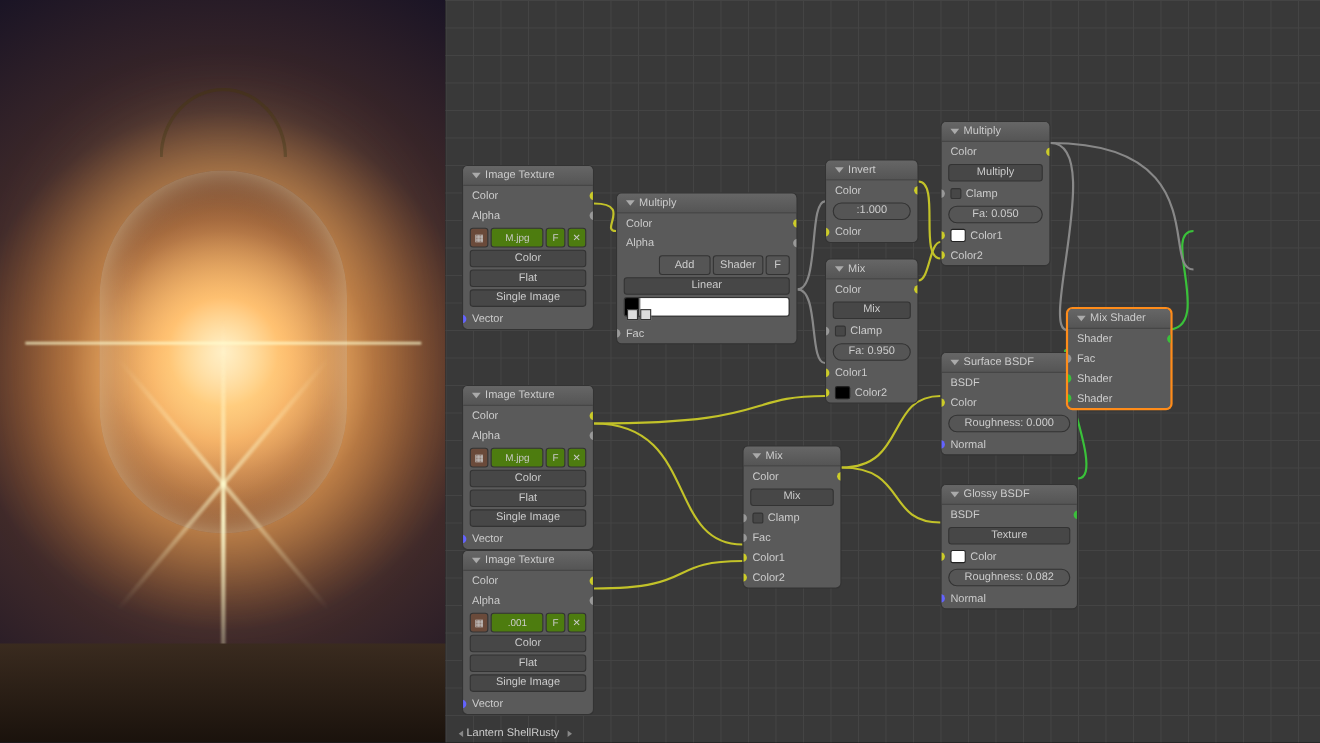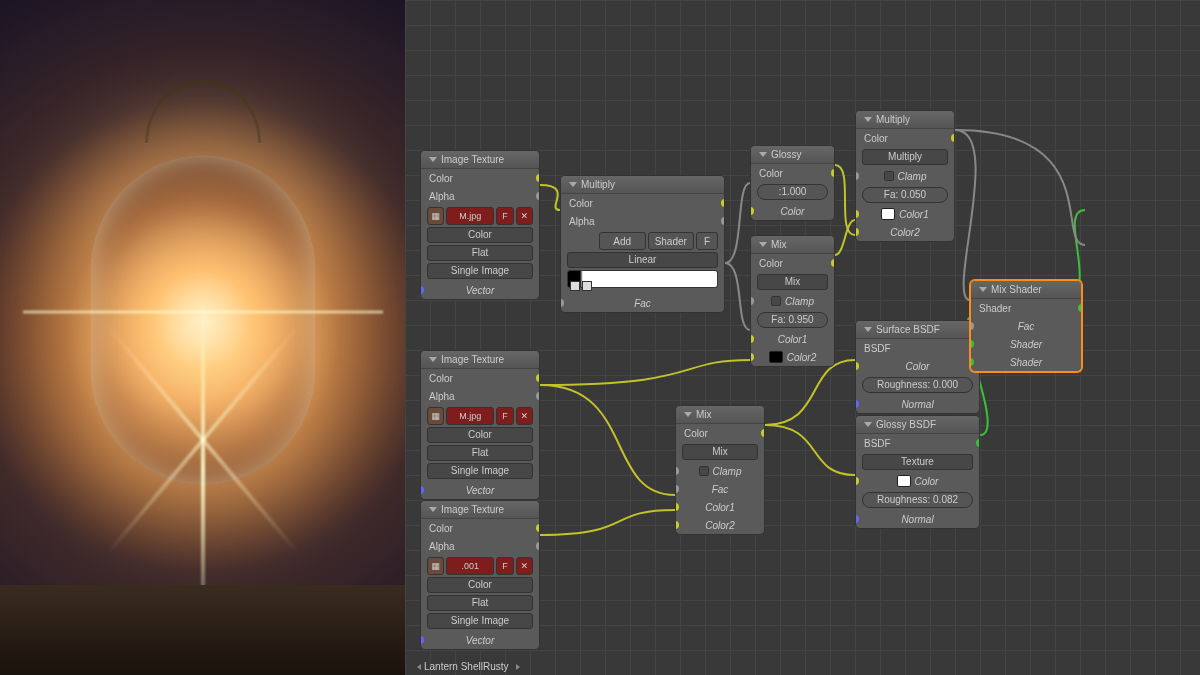--- a/index.html
+++ b/index.html
@@ -203,7 +203,7 @@
 
   <div class="node" style="left:345px;top:145px;width:85px">
     <div class="node-header">
-        <span>Glossy</span>
+        <span>Invert</span>
       </div>
     <div class="row">
         <span>Color</span>

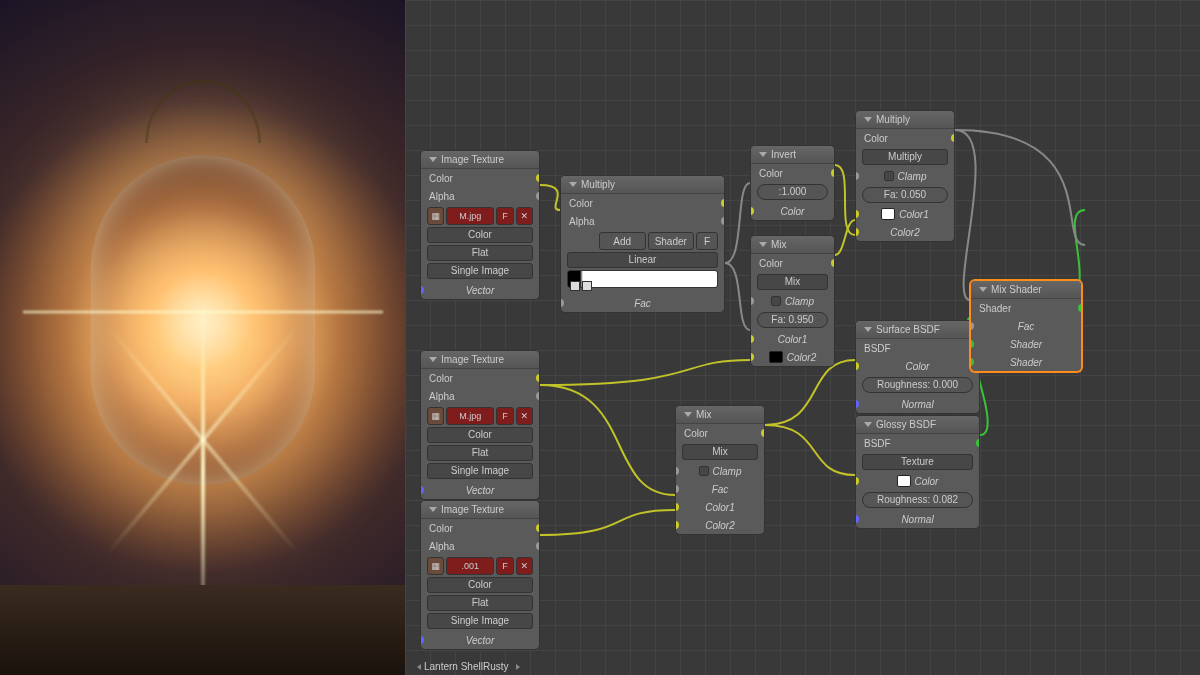--- a/index.html
+++ b/index.html
@@ -19,7 +19,7 @@
   .node-header { background: linear-gradient(#666,#555); padding: 3px 8px; font-size: 10px; border-bottom: 1px solid #444; display: flex; align-items: center; gap: 4px; cursor: move; }
   .node-header::before { content: ""; width: 0; height: 0; border-left: 4px solid transparent; border-right: 4px solid transparent; border-top: 5px solid #aaa; }
   .row { display: flex; align-items: center; justify-content: space-between; padding: 2px 8px; height: 18px; position: relative; }
-  .row.left { justify-content: center; font-style: italic; }
+  .row.left { justify-content: flex-start; }
   .socket { width: 8px; height: 8px; border-radius: 50%; position: absolute; top: 50%; transform: translateY(-50%); }
   .socket.out { right: -5px; }
   .socket.in { left: -5px; }

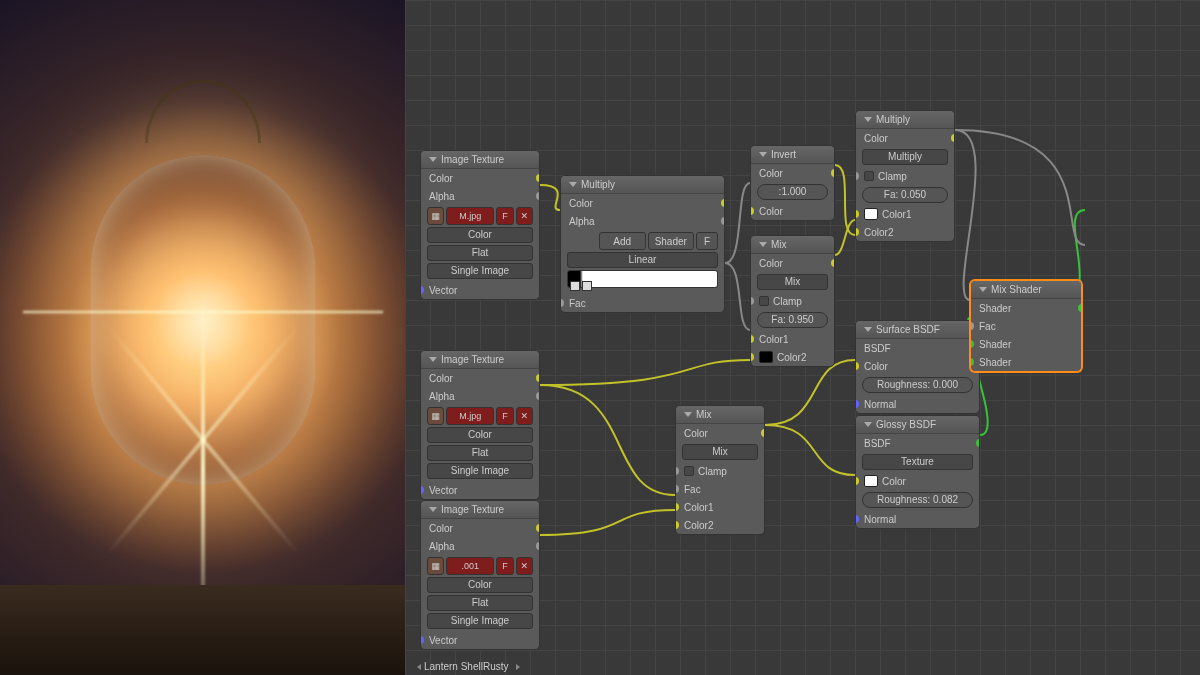--- a/index.html
+++ b/index.html
@@ -31,7 +31,7 @@
   .field.btn { justify-content: center; text-align: center; }
   .field.drag { background: #555; border-radius: 10px; text-align: center; justify-content: center; }
   .iconrow { display: flex; gap: 2px; margin: 2px 6px; }
-  .iconbtn { flex: 1; background: #7f1d1d; border: 1px solid #333; border-radius: 3px; height: 18px; display: flex; align-items: center; justify-content: center; font-size: 9px; }
+  .iconbtn { flex: 1; background: #4d7c0f; border: 1px solid #333; border-radius: 3px; height: 18px; display: flex; align-items: center; justify-content: center; font-size: 9px; }
   .iconbtn.img { background: #6a4a3a; }
   .check { width: 10px; height: 10px; border: 1px solid #333; border-radius: 2px; background: #474747; display: inline-block; margin-right: 4px; }
   .ramp-btns { display: flex; gap: 2px; margin: 2px 6px; padding-left: 32px; }

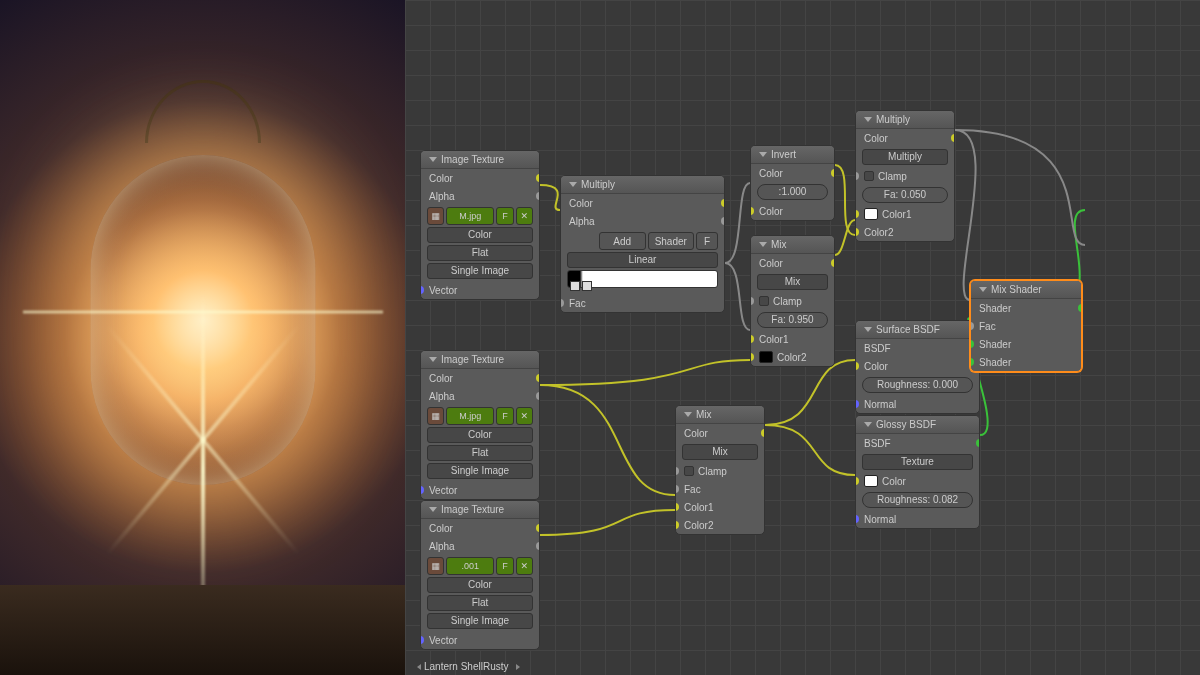--- a/index.html
+++ b/index.html
@@ -352,7 +352,7 @@
       </div>
   </div>
 
-  <div class="node selected" style="left:565px;top:280px;width:112px">
+  <div class="node selected" style="left:565px;top:280px;width:95px">
     <div class="node-header">
         <span>Mix Shader</span>
       </div>

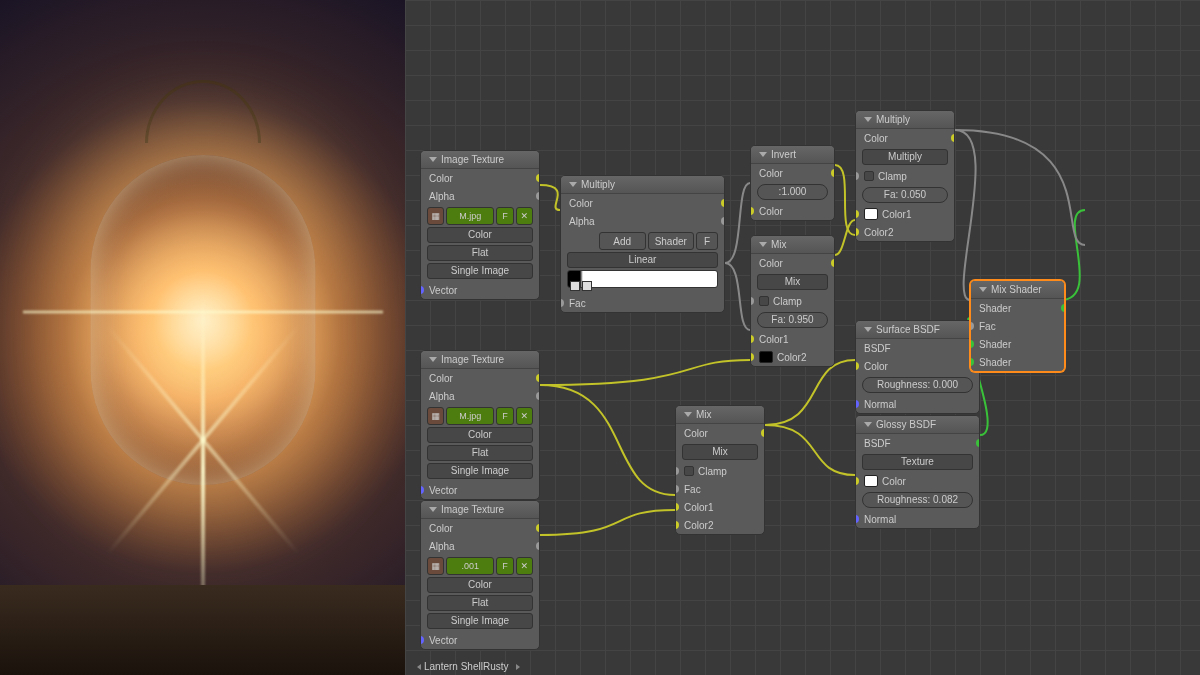--- a/index.html
+++ b/index.html
@@ -327,7 +327,7 @@
       </div>
   </div>
 
-  <div class="node" style="left:450px;top:415px;width:125px">
+  <div class="node" style="left:450px;top:440px;width:125px">
     <div class="node-header">
         <span>Glossy BSDF</span>
       </div>

